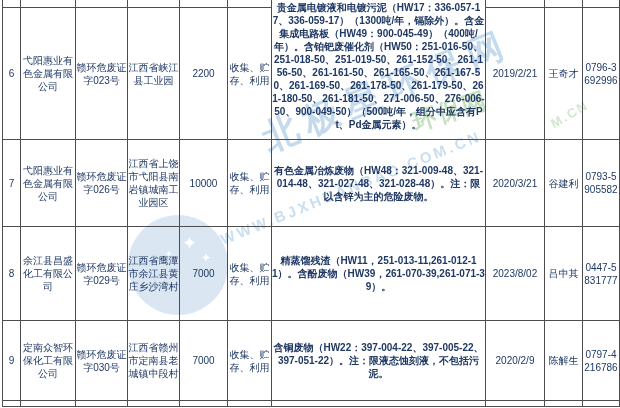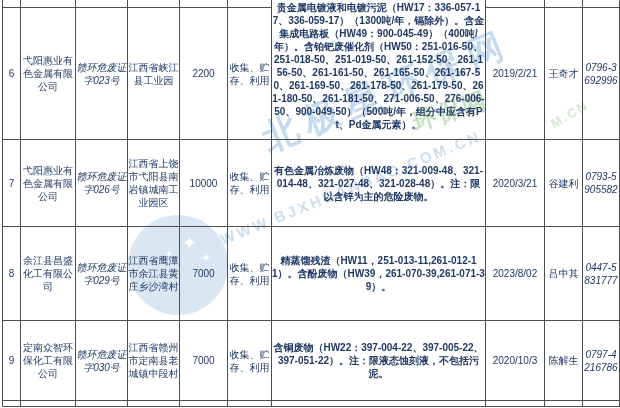--- a/index.html
+++ b/index.html
@@ -66,7 +66,7 @@
   tr.partial-bottom td{height:5px;}
   td.c-no{font-size:10px;}
   td.c-company,td.c-addr{padding:0 5px;}
-  td.c-cert{font-size:9.5px;padding:0 3px;font-style:italic;}
+  td.c-cert{font-size:9.5px;padding:0 3px;}
   td.c-cap,td.c-date,td.c-name{font-size:9.5px;}
   td.c-op{font-size:9.5px;padding:0 7px;margin-left:28px;}
   td.c-phone{font-size:9.5px;padding:0 2px;font-style:italic;}

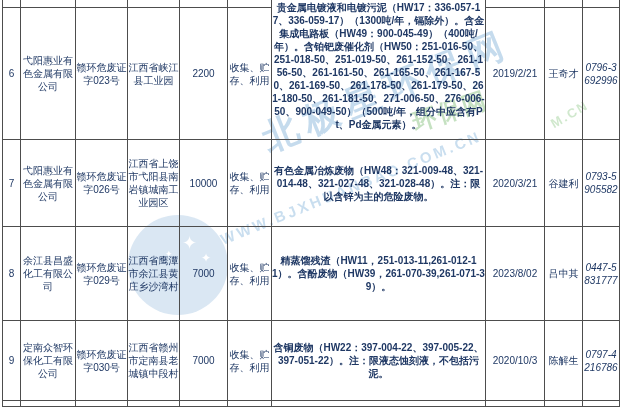--- a/index.html
+++ b/index.html
@@ -69,7 +69,7 @@
   td.c-cert{font-size:9.5px;padding:0 3px;}
   td.c-cap,td.c-date,td.c-name{font-size:9.5px;}
   td.c-op{font-size:9.5px;padding:0 7px;margin-left:28px;}
-  td.c-phone{font-size:9.5px;padding:0 2px;font-style:italic;}
+  td.c-phone{font-size:9.5px;padding:0 2px;}
   td.c-date{border-left:1px dashed #4d4d4d;}
   td.c-desc{
     text-align:left;font-size:9px;line-height:10.5px;

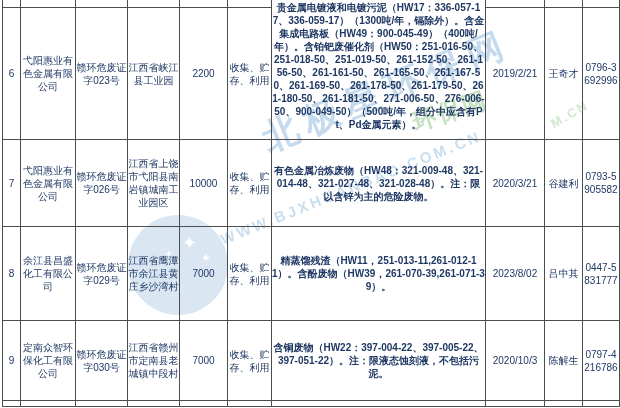--- a/index.html
+++ b/index.html
@@ -169,7 +169,7 @@
       <td class="c-cap">7000</td>
       <td class="c-op">收集、贮存、利用</td>
       <td class="c-desc">含铜废物（HW22：397-004-22、397-005-22、397-051-22）。注：限液态蚀刻液，不包括污泥。</td>
-      <td class="c-date">2020/10/3</td>
+      <td class="c-date">2020/2/9</td>
       <td class="c-name">陈解生</td>
       <td class="c-phone">0797-4216786</td>
     </tr>

